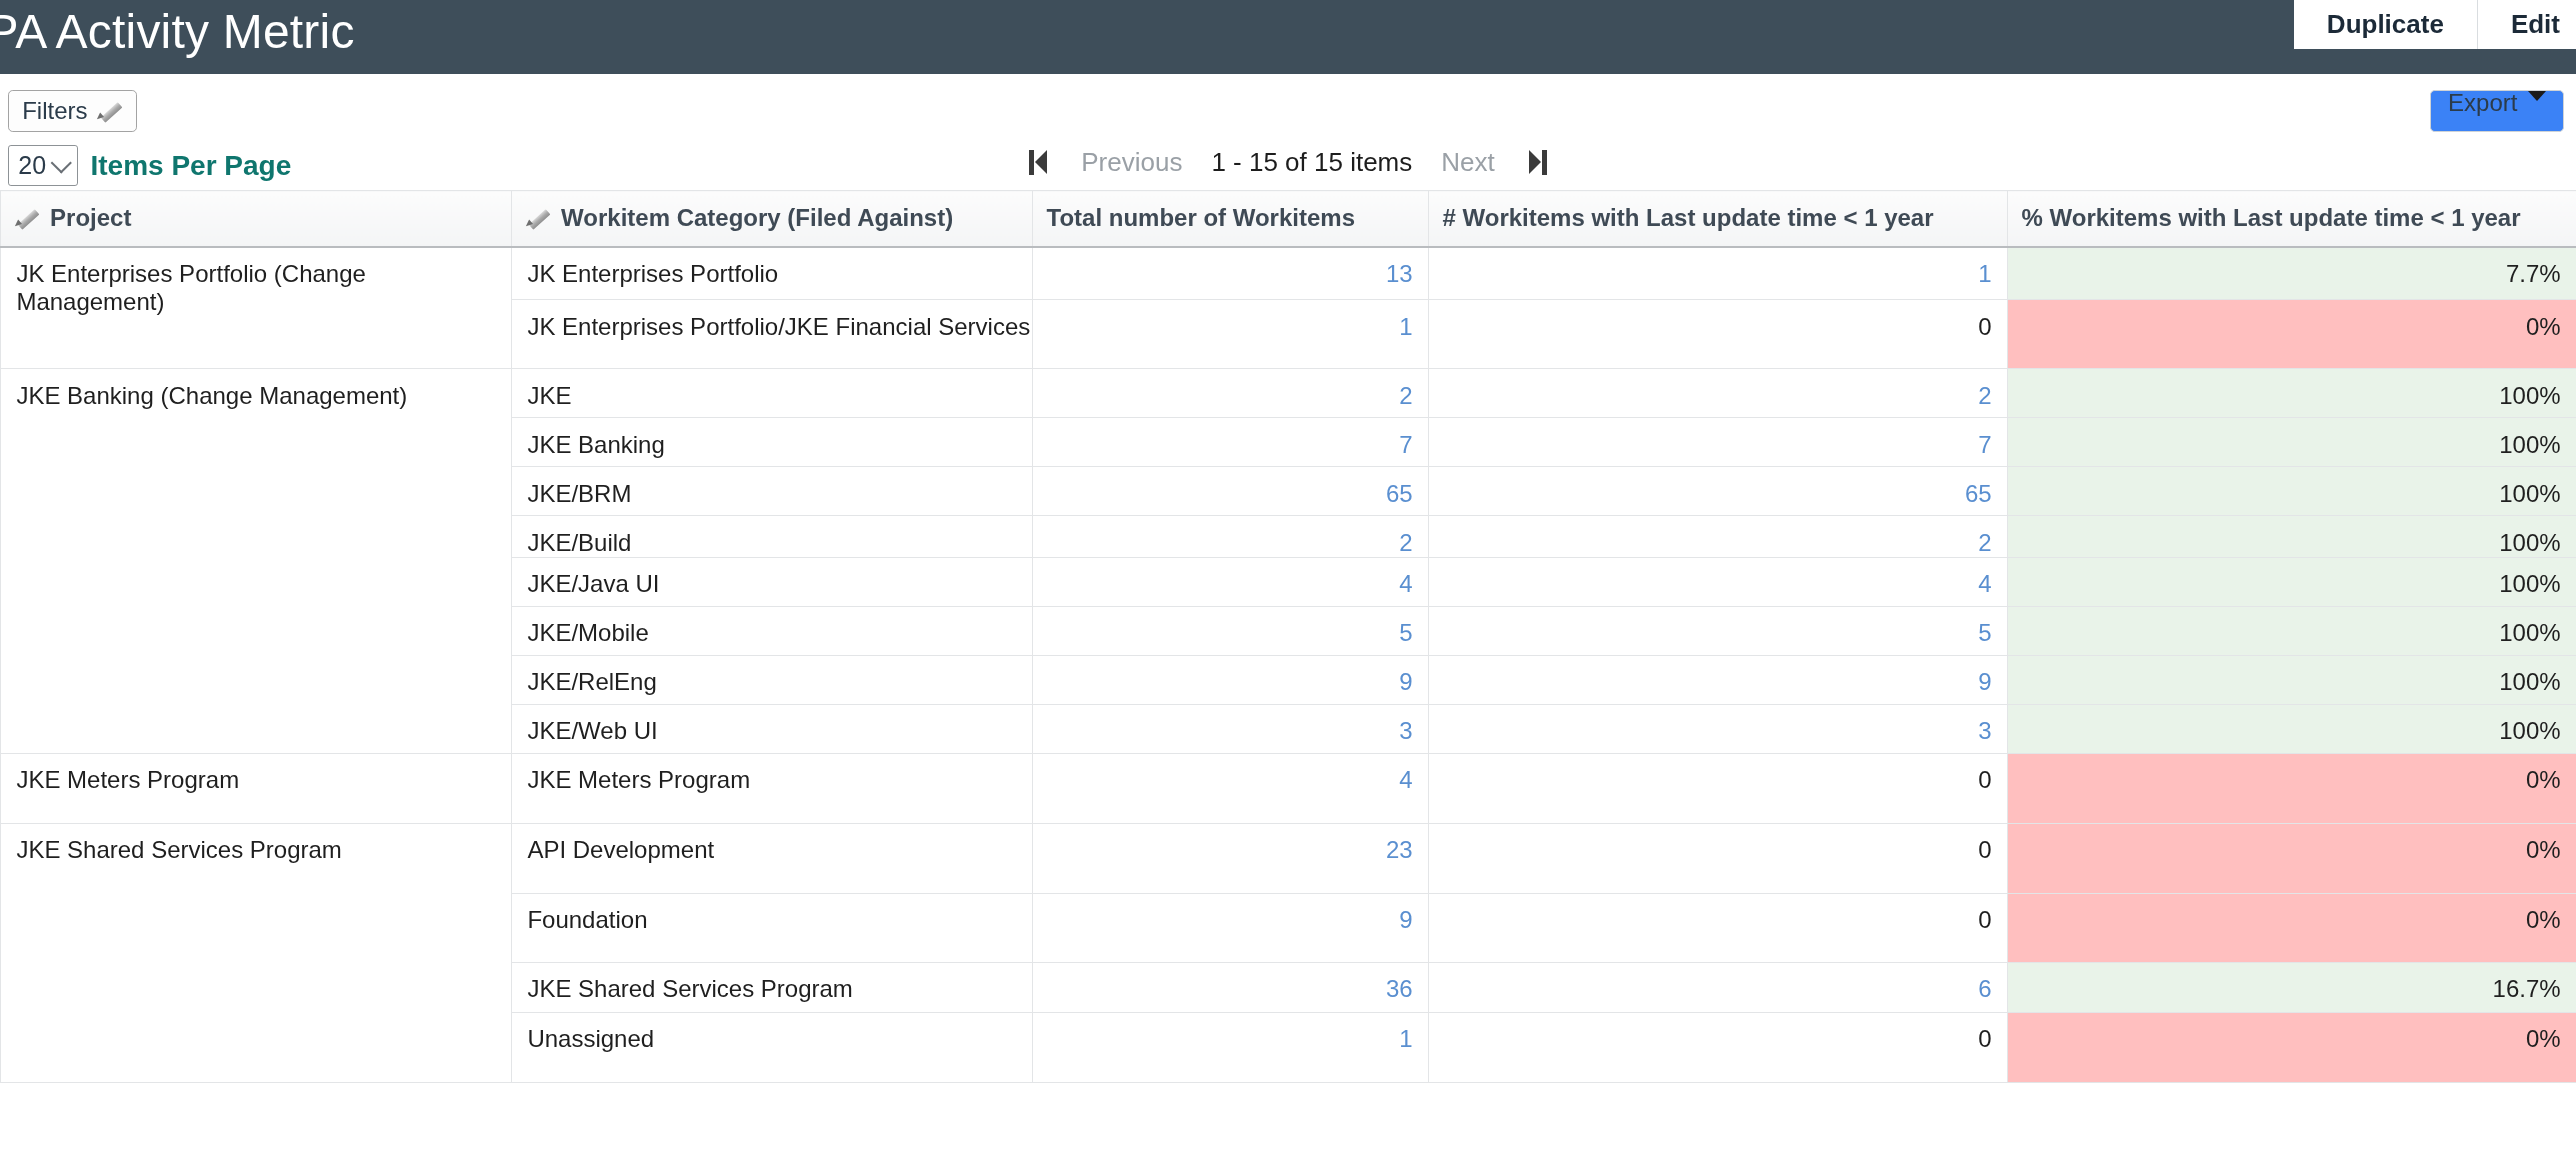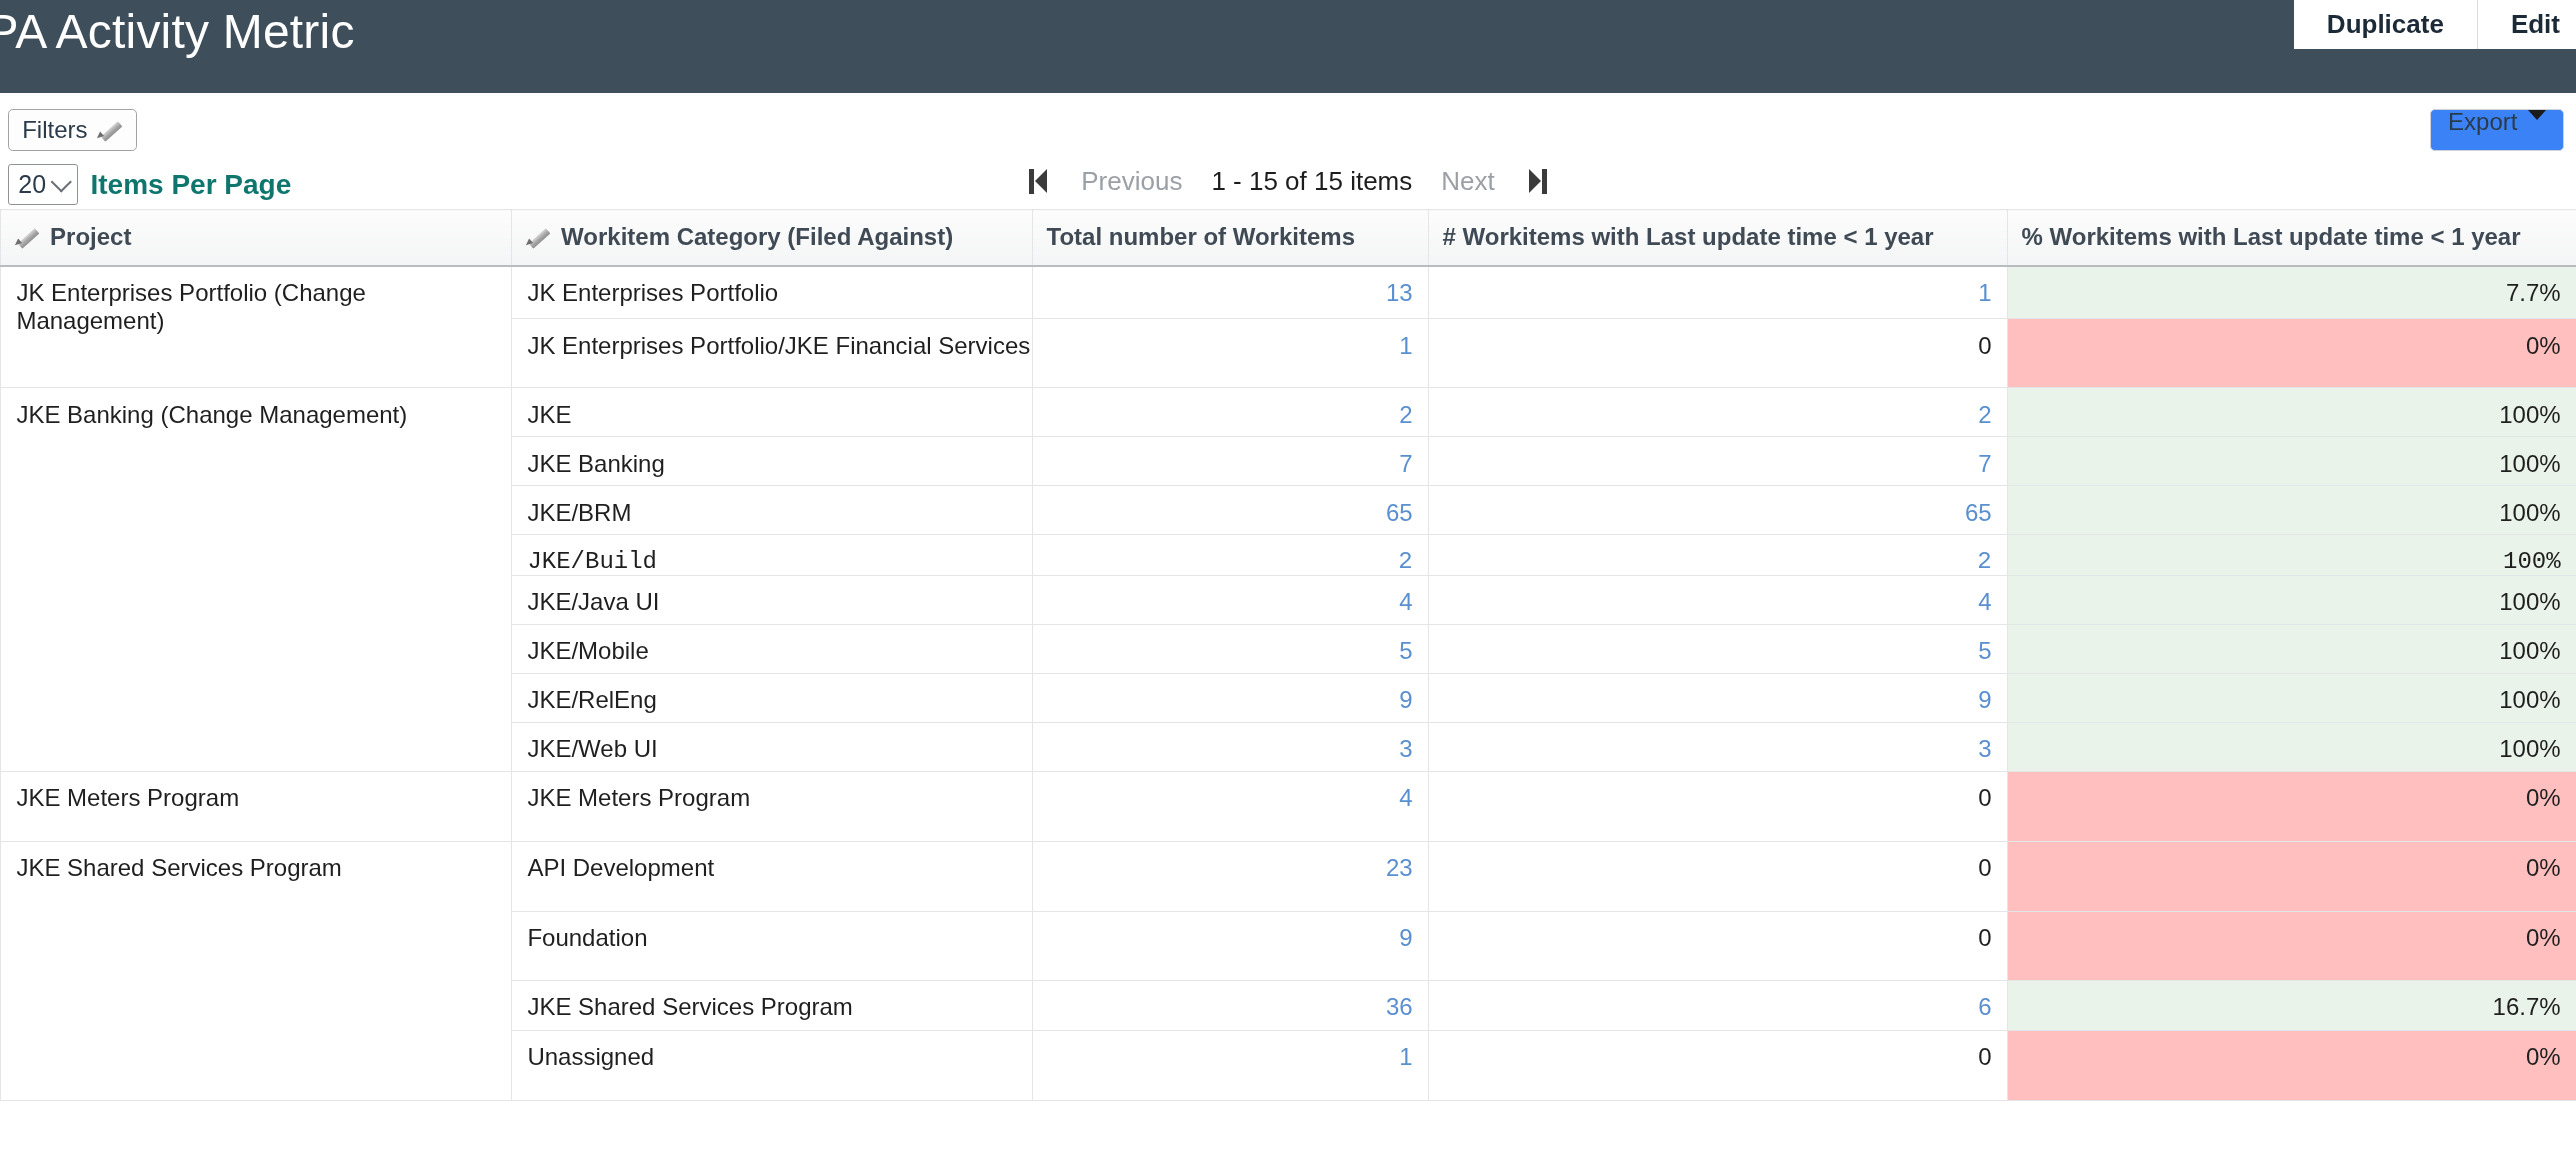--- a/index.html
+++ b/index.html
@@ -13,7 +13,7 @@
   
   .app-header {
     position: relative;
-    height: 93px;
+    height: 74px;
     background: #3e4e5a;
     display: flex;
     align-items: flex-start;

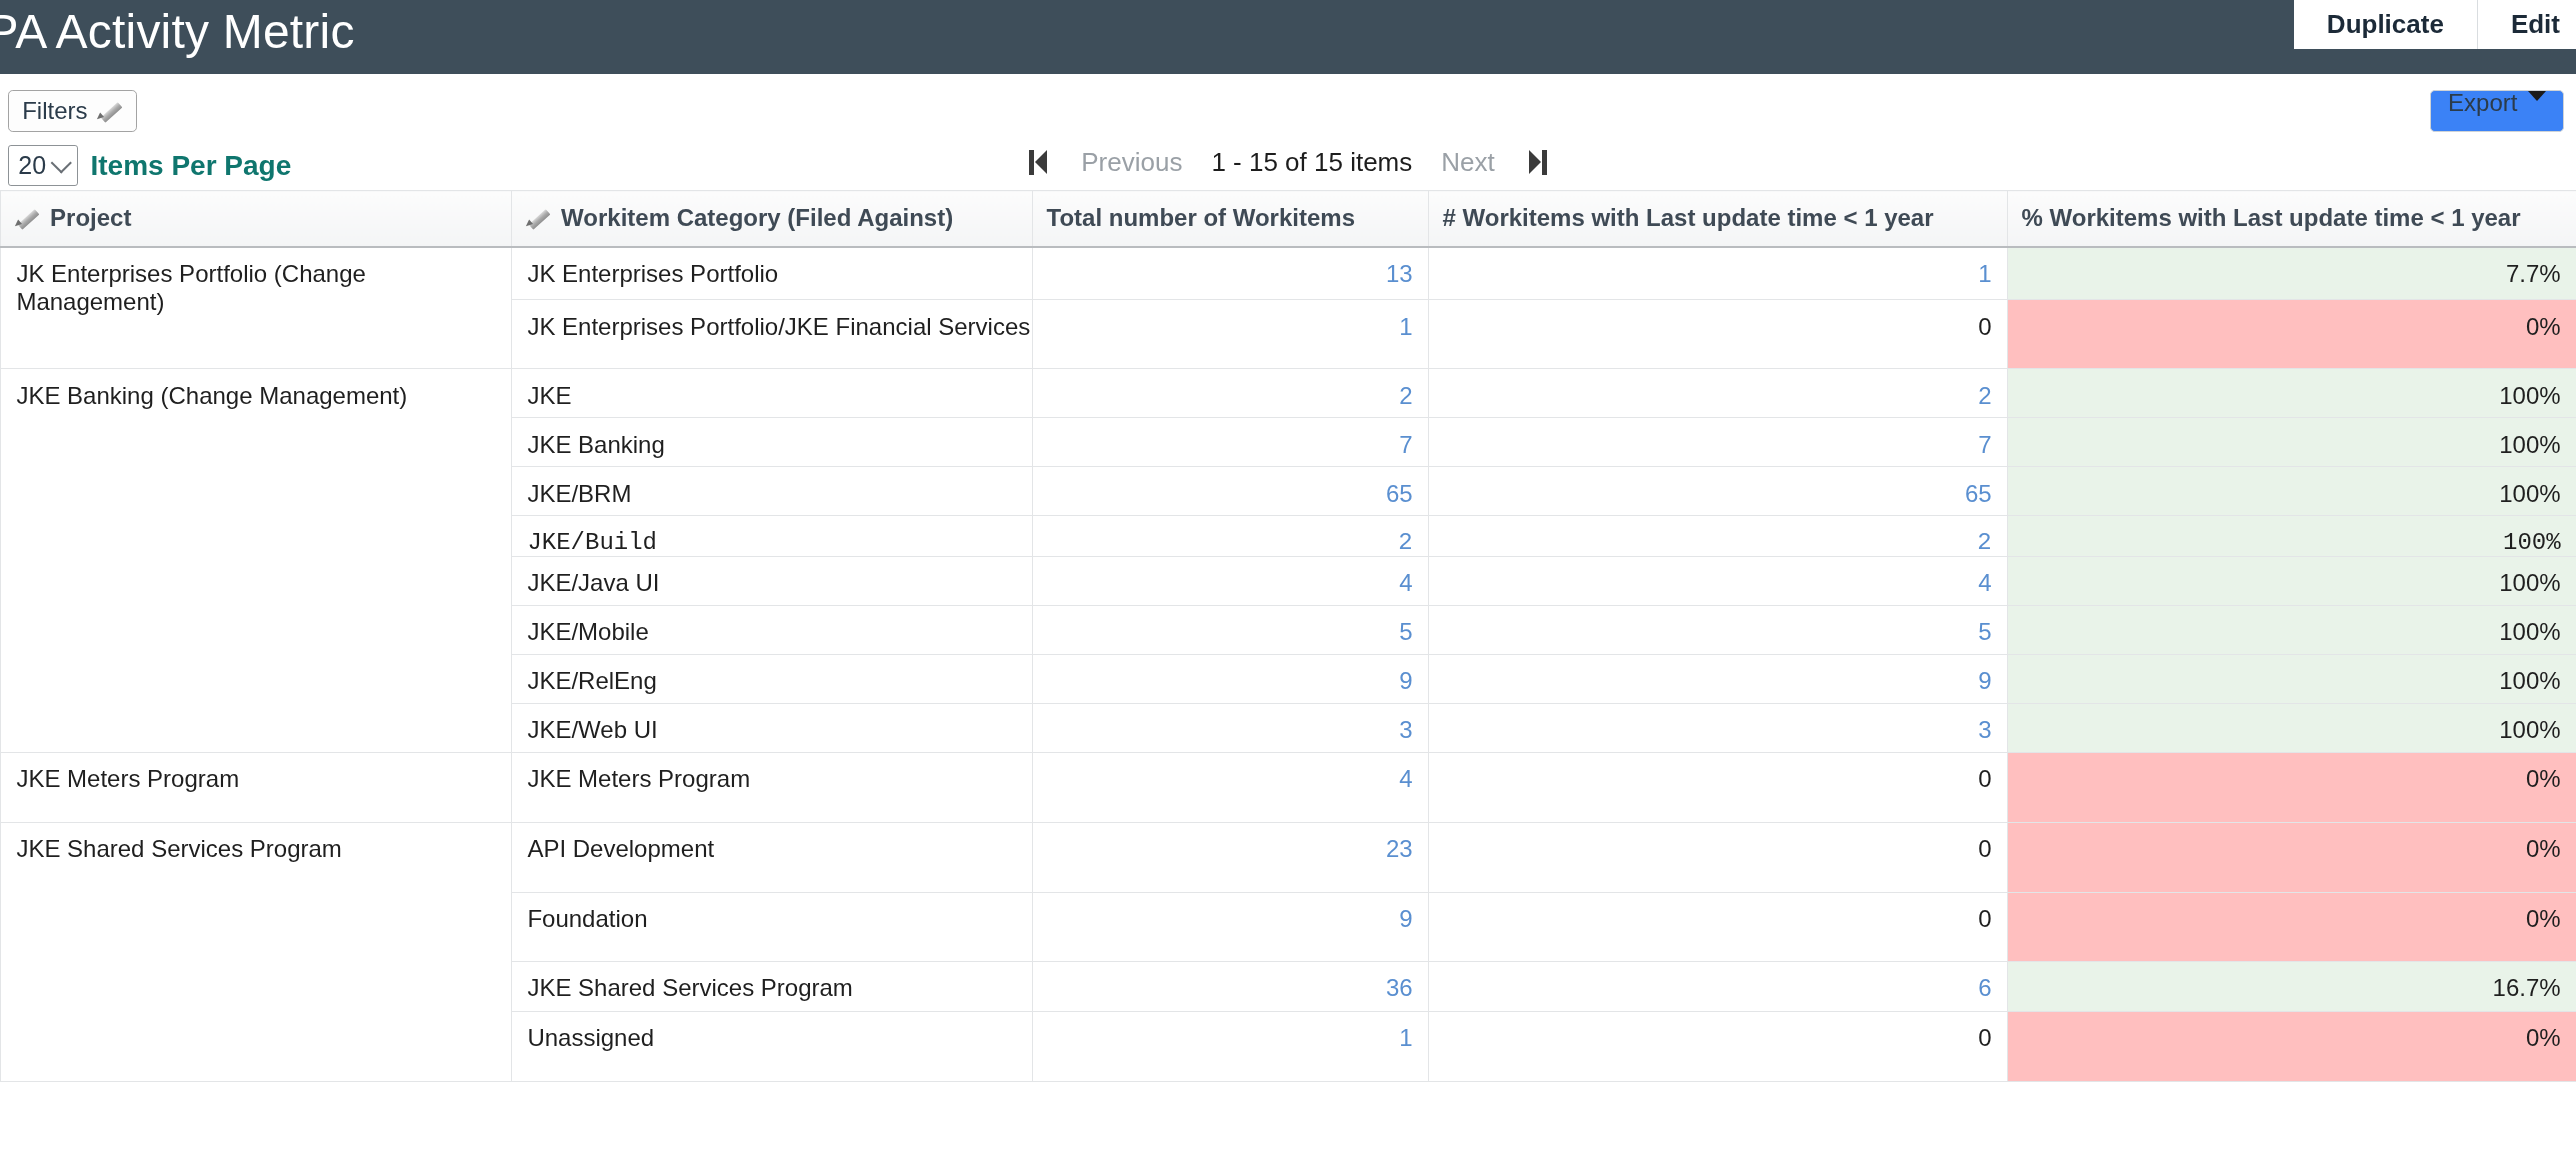--- a/index.html
+++ b/index.html
@@ -380,7 +380,7 @@
         <td class="num"><span class="link">65</span></td>
         <td class="pct good">100%</td>
       </tr>
-      <tr style="height: 35px; font-family: Liberation Mono, monospace;">
+      <tr style="height: 35px;">
         <td class="cat-cell">JKE/Build</td>
         <td class="num"><span class="link">2</span></td>
         <td class="num"><span class="link">2</span></td>

